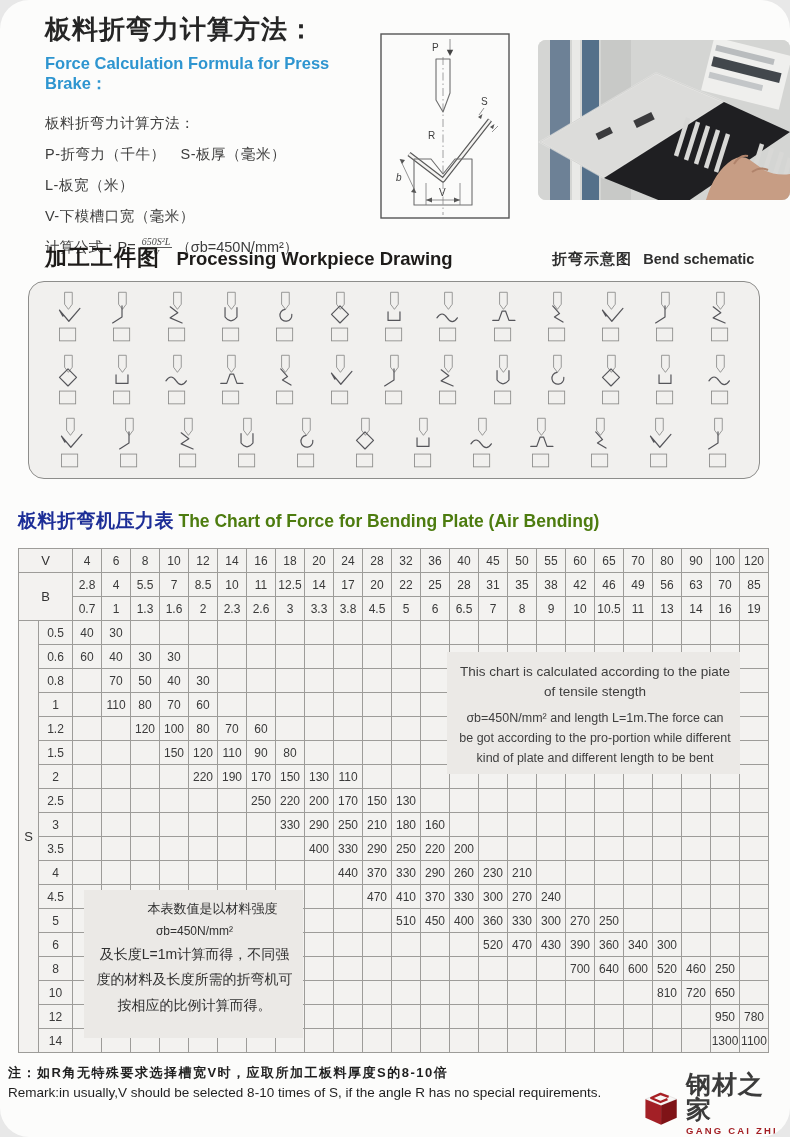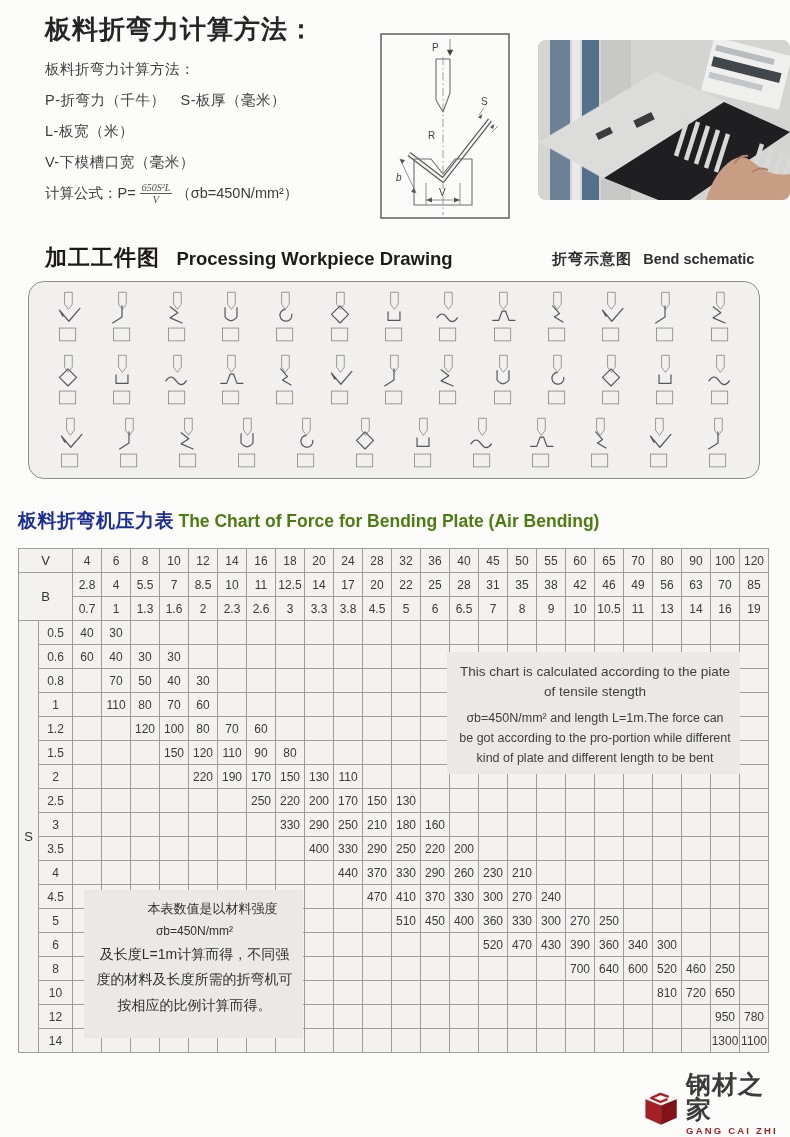--- a/index.html
+++ b/index.html
@@ -4,7 +4,7 @@
 <style>
   html,body{margin:0;padding:0;background:#e8e8e8;}
   .page{position:relative;width:790px;height:1137px;margin:0 auto;background:#fcfcfb;
-        font-family:"Liberation Sans","DejaVu Sans",sans-serif;overflow:hidden;}
+        font-family:"Liberation Sans","DejaVu Sans",sans-serif;overflow:hidden;border-radius:29px;}
 
   
   .intro{position:absolute;left:45px;top:12px;width:335px;}

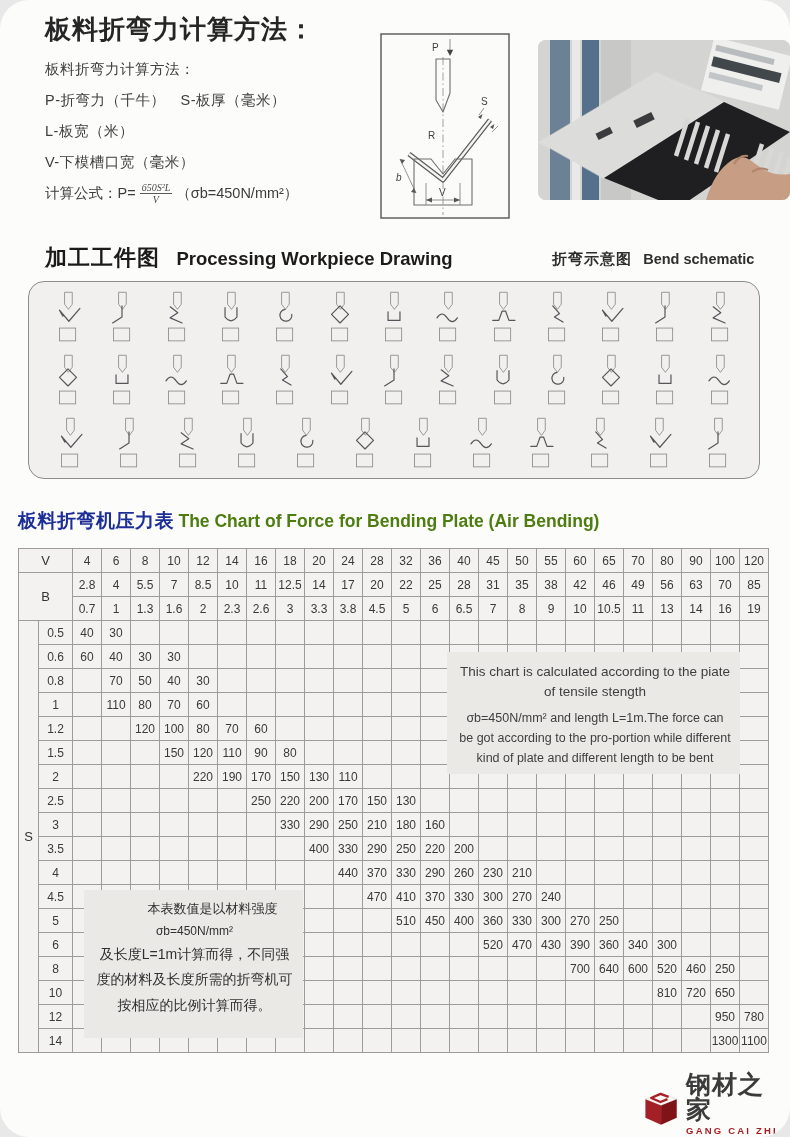--- a/index.html
+++ b/index.html
@@ -77,6 +77,7 @@
 
   <div class="intro">
     <div class="intro-title">板料折弯力计算方法：</div>
+    <div class="intro-sub">Force Calculation Formula for Press Brake：</div>
     <div class="intro-line">板料折弯力计算方法：</div>
     <div class="intro-line">P-折弯力（千牛）　S-板厚（毫米）</div>
     <div class="intro-line">L-板宽（米）</div>

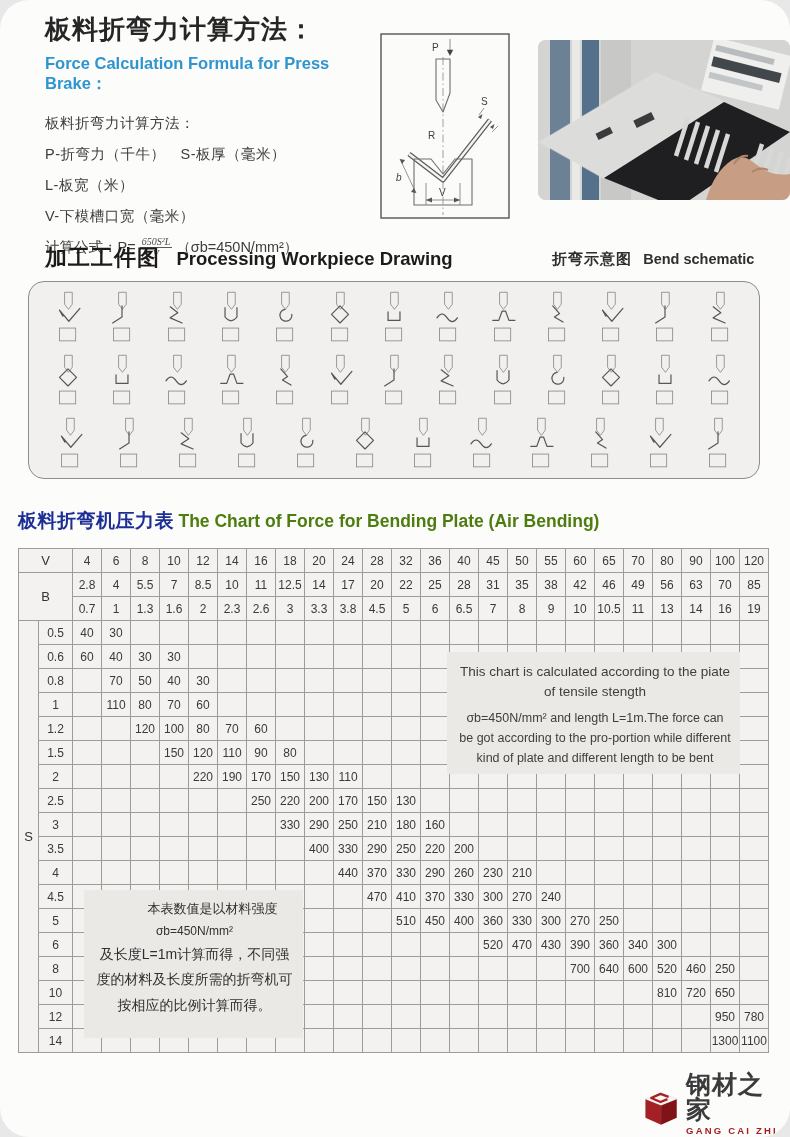--- a/index.html
+++ b/index.html
@@ -1069,6 +1069,10 @@
     </div>
   </div>
 
+  <div class="remark">
+    <div class="cn">注：如R角无特殊要求选择槽宽V时，应取所加工板料厚度S的8-10倍</div>
+    <div class="en">Remark:in usually,V should be selected 8-10 times of S, if the angle R has no special requirements.</div>
+  </div>
 
   <div class="logo">
     <svg viewBox="0 0 88 62">

